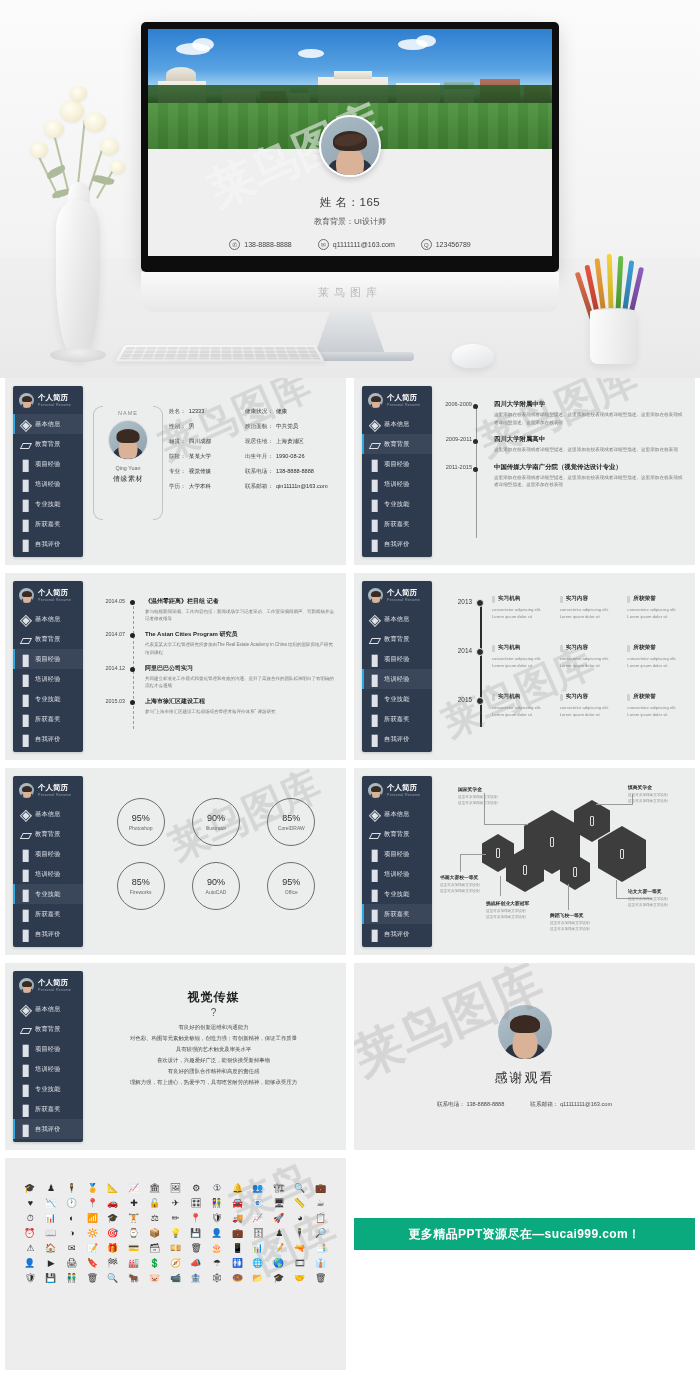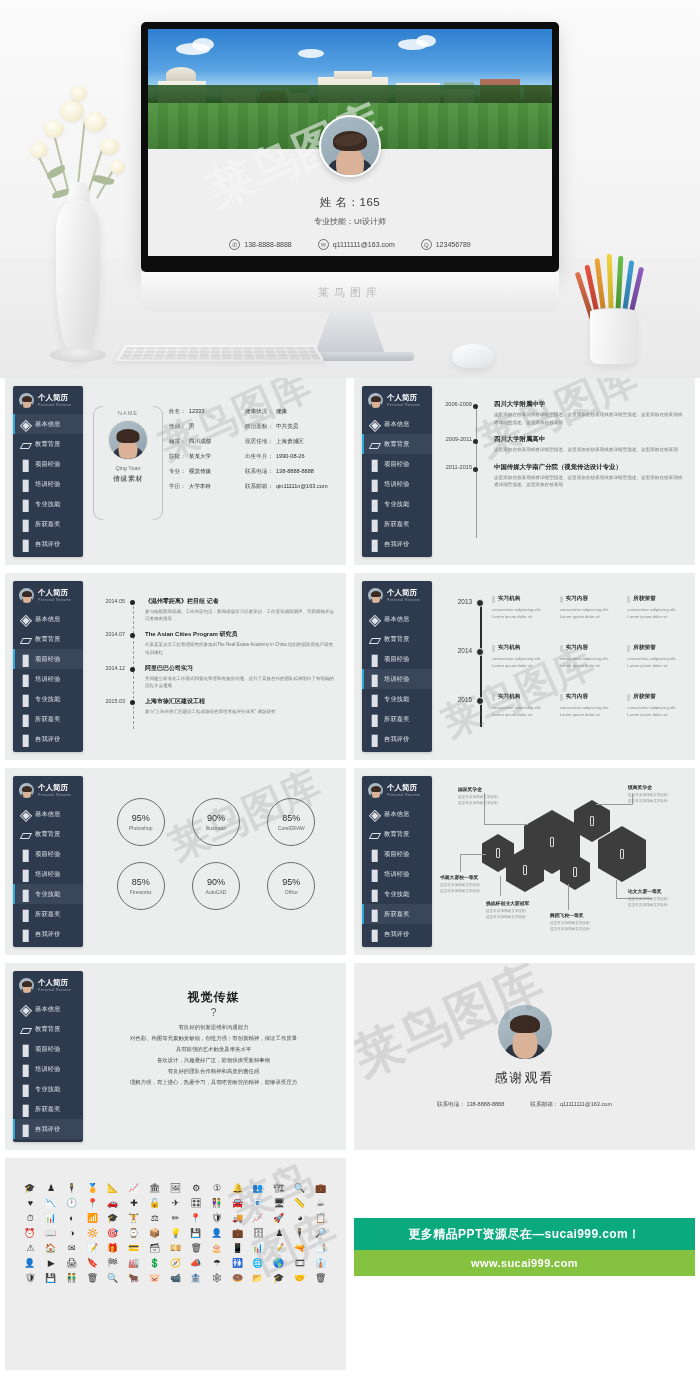--- a/index.html
+++ b/index.html
@@ -334,7 +334,7 @@
             <span>姓 名：</span><span>165</span>
           </div>
           <div class="hero-role">
-            <span>专业技能：</span><span>UI设计师</span>
+            <span>教育背景：</span><span>UI设计师</span>
           </div>
           <div class="hero-contacts" id="hero-contacts">
               <div class="hc">

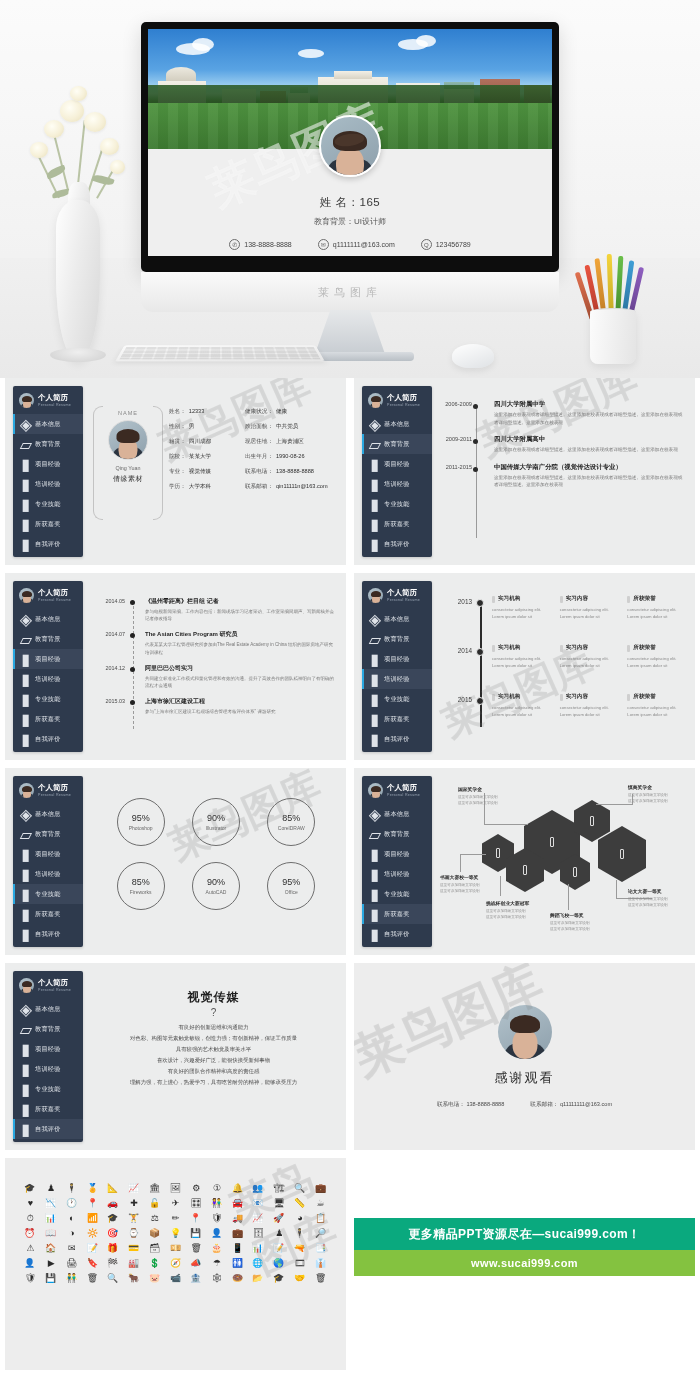--- a/index.html
+++ b/index.html
@@ -1192,9 +1192,6 @@
         <div class="bn1">
           <span>更多精品PPT资源尽在—sucai999.com！</span>
         </div>
-        <div class="bn2">
-          <span>www.sucai999.com</span>
-        </div>
       </div>
     </div>
 

